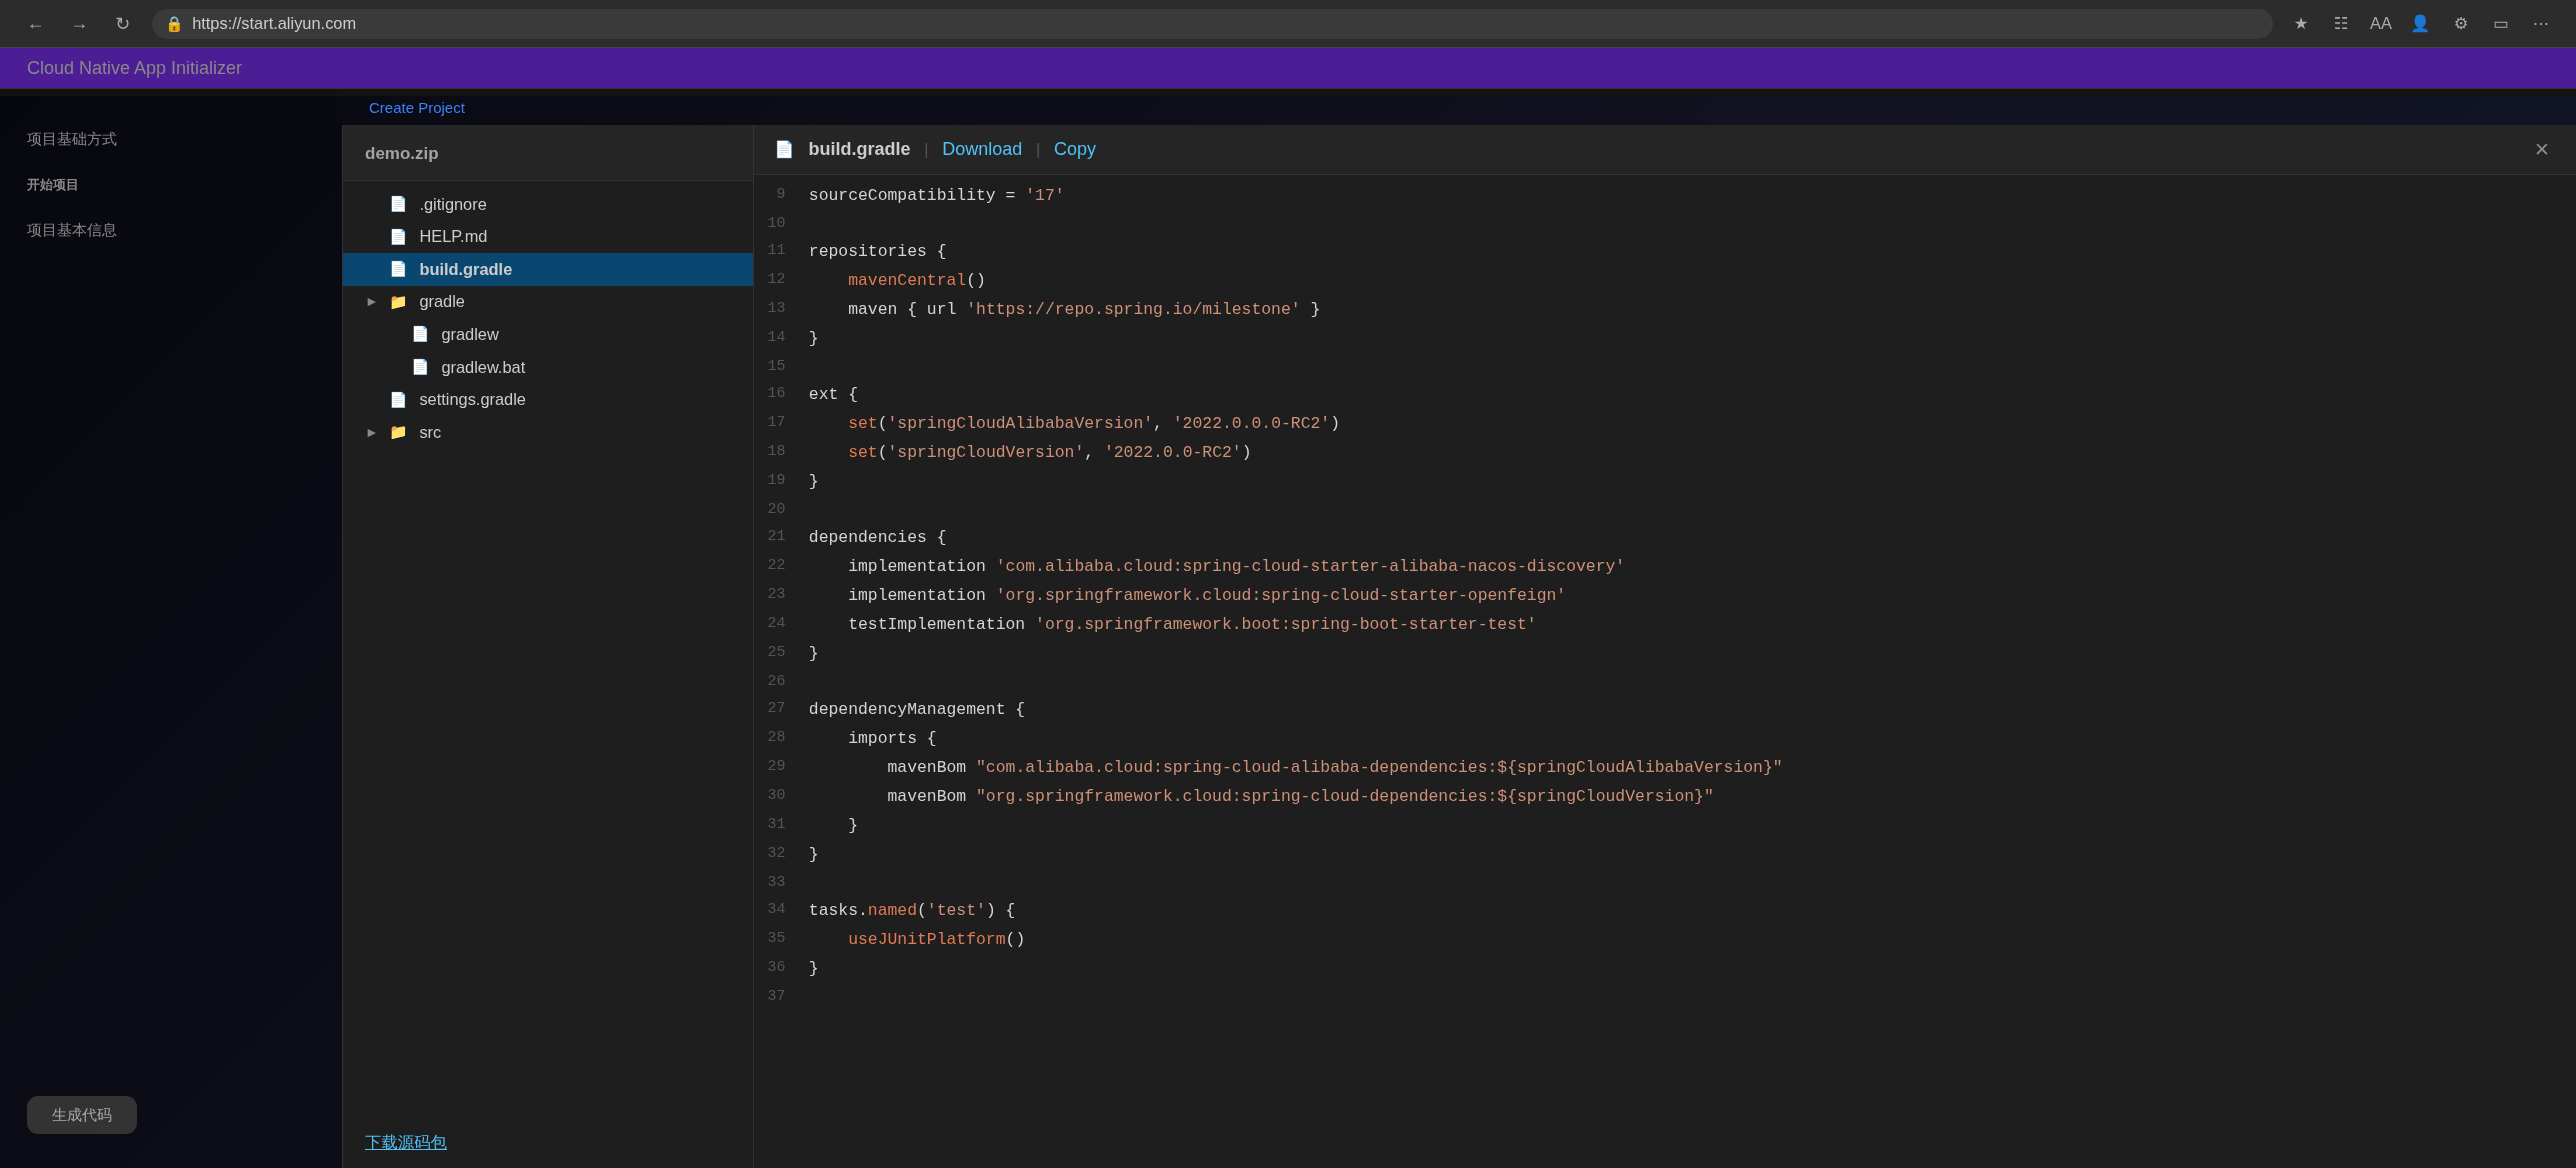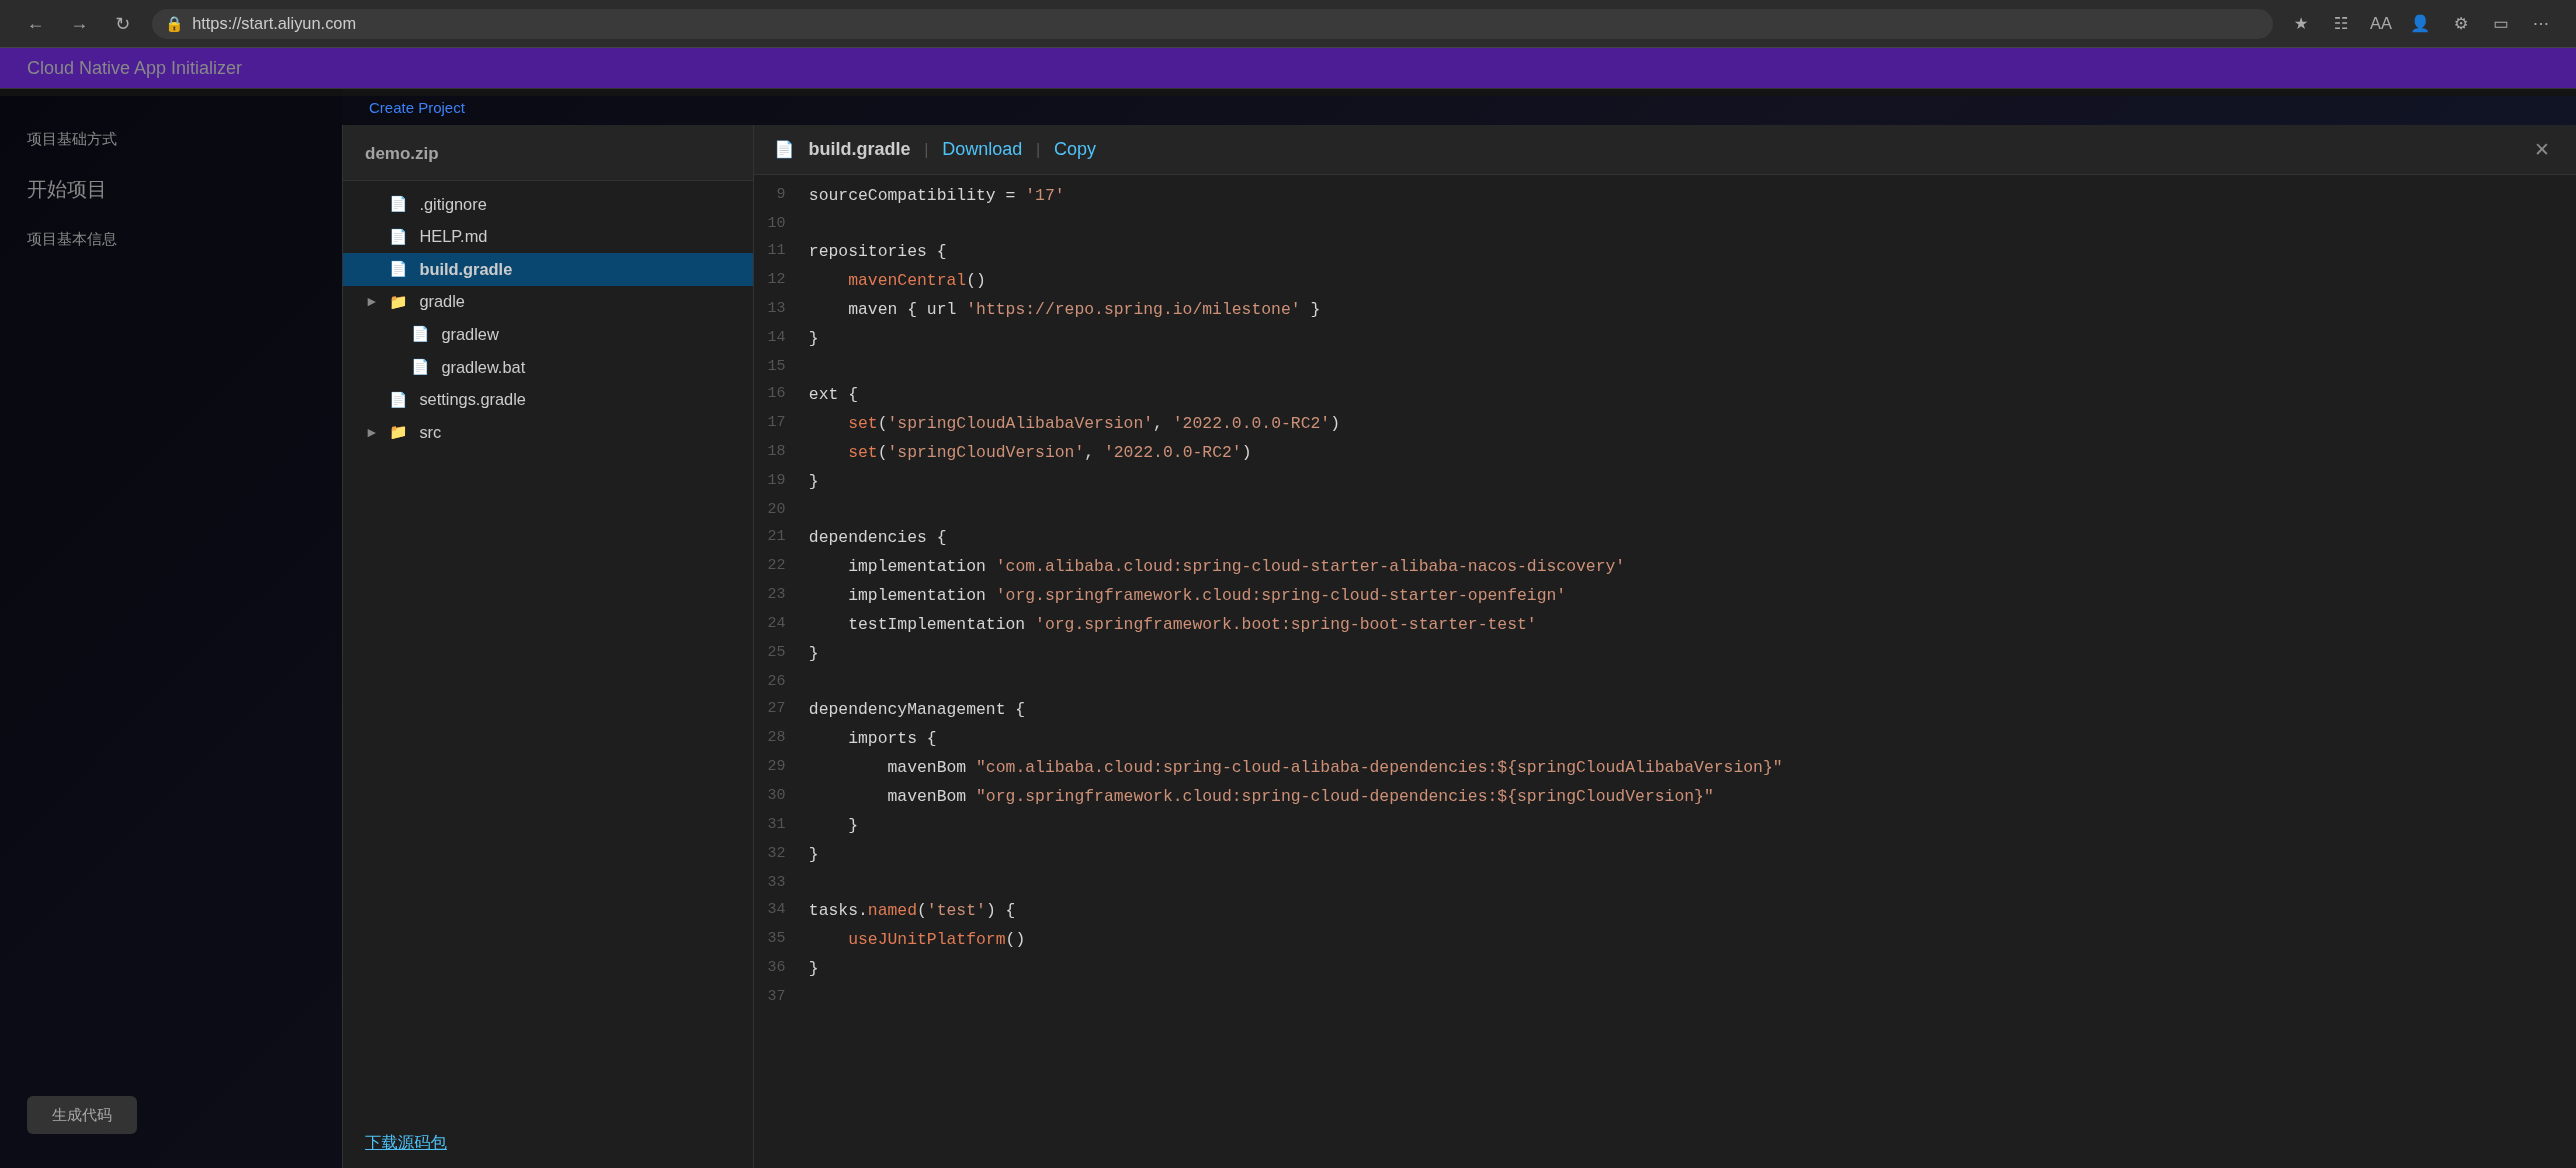--- a/index.html
+++ b/index.html
@@ -308,7 +308,7 @@
 
       <div class="config-sidebar">
         <div style="padding: 13.7px 27px; color: #888; font-size: 15px;">项目基础方式</div>
-        <div style="padding: 13.7px 27px; color: #888; font-size: 20px;">开始项目</div>
+        <div style="padding: 13.7px 27px; color: #888; font-size: 13px; font-weight: bold;">开始项目</div>
         <div style="padding: 13.7px 27px; color: #888; font-size: 15px;">项目基本信息</div>
         <div style="flex: 1;"></div>
         <div style="padding: 6.8px 27px;">

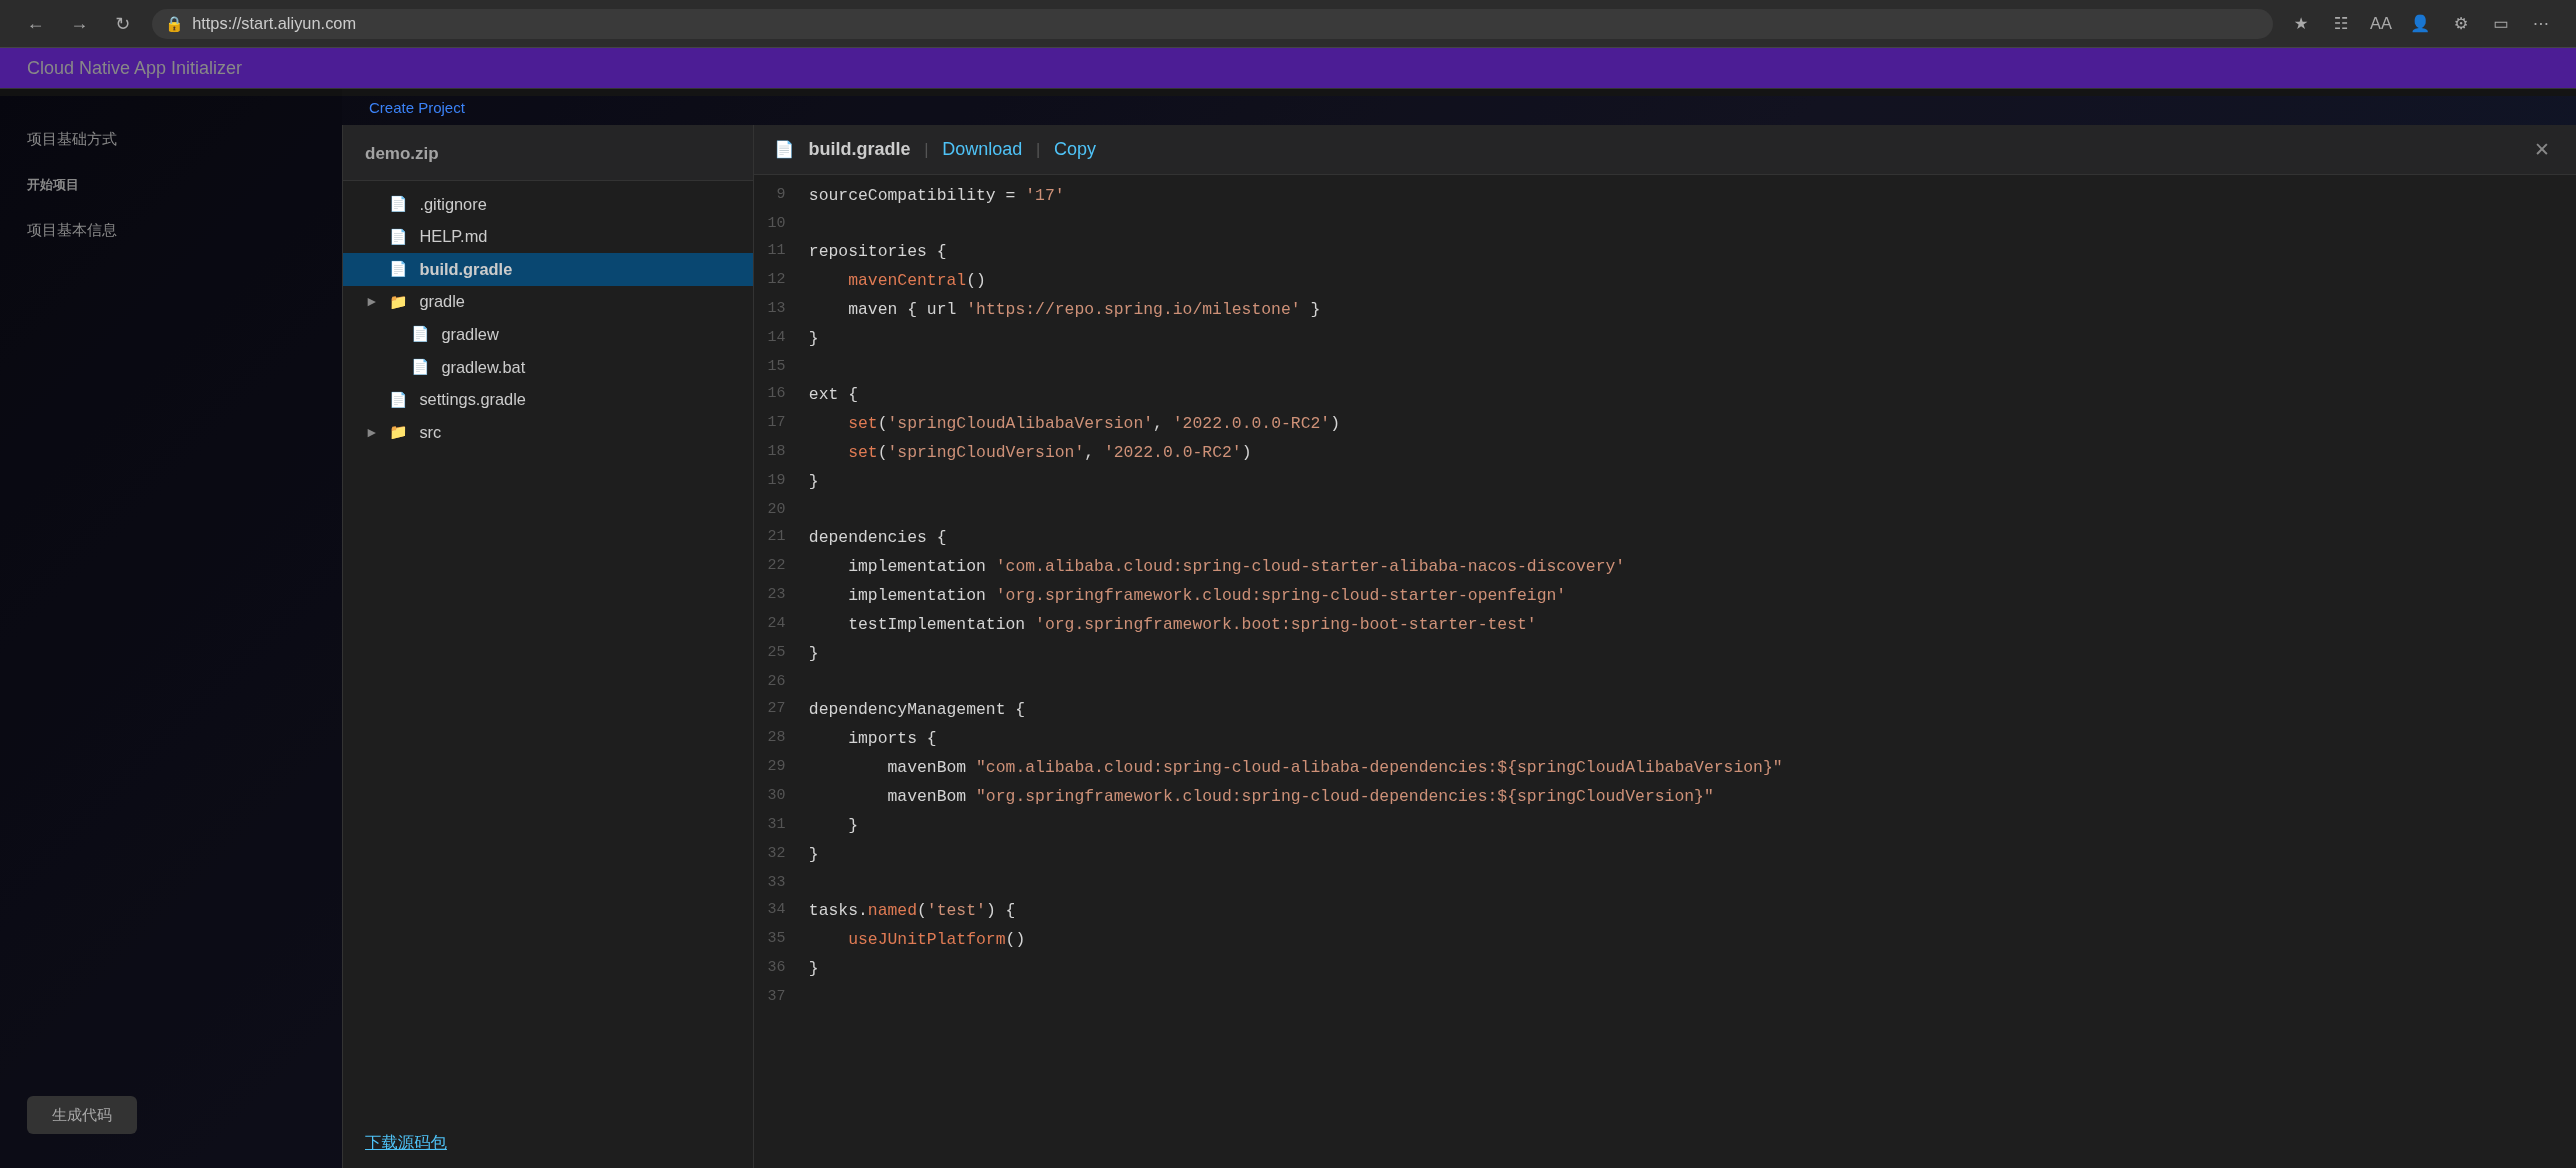--- a/index.html
+++ b/index.html
@@ -312,7 +312,7 @@
         <div style="padding: 13.7px 27px; color: #888; font-size: 15px;">项目基本信息</div>
         <div style="flex: 1;"></div>
         <div style="padding: 6.8px 27px;">
-          <div style="background: #333; border-radius: 6px; padding: 9.6px 19px; color: #aaa; font-size: 15px; text-align: center; cursor: pointer; width: 110px; margin-top: 31px;">生成代码</div>
+          <div style="background: #333; border-radius: 11px; padding: 9.6px 19px; color: #aaa; font-size: 15px; text-align: center; cursor: pointer; width: 110px; margin-top: 31px;">生成代码</div>
         </div>
       </div>
 

